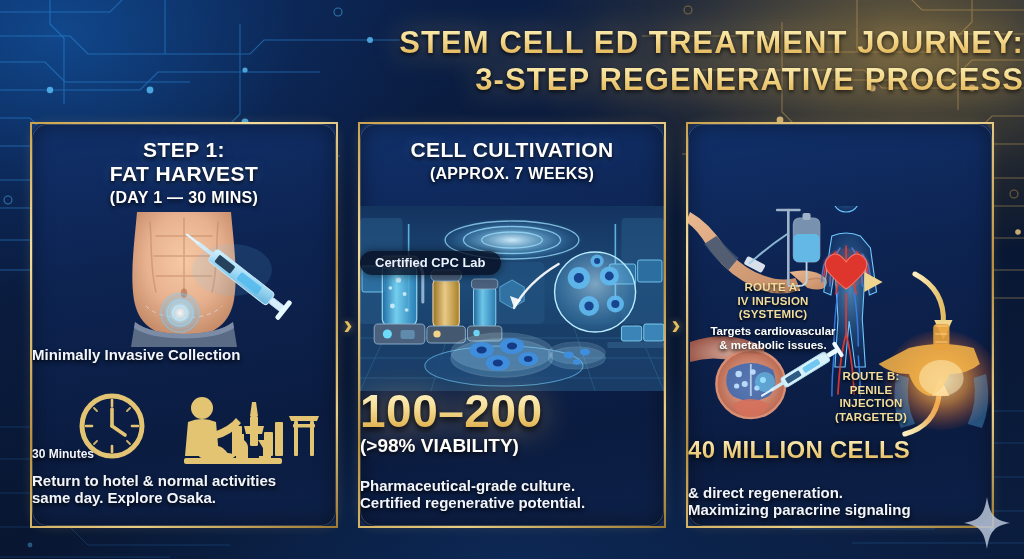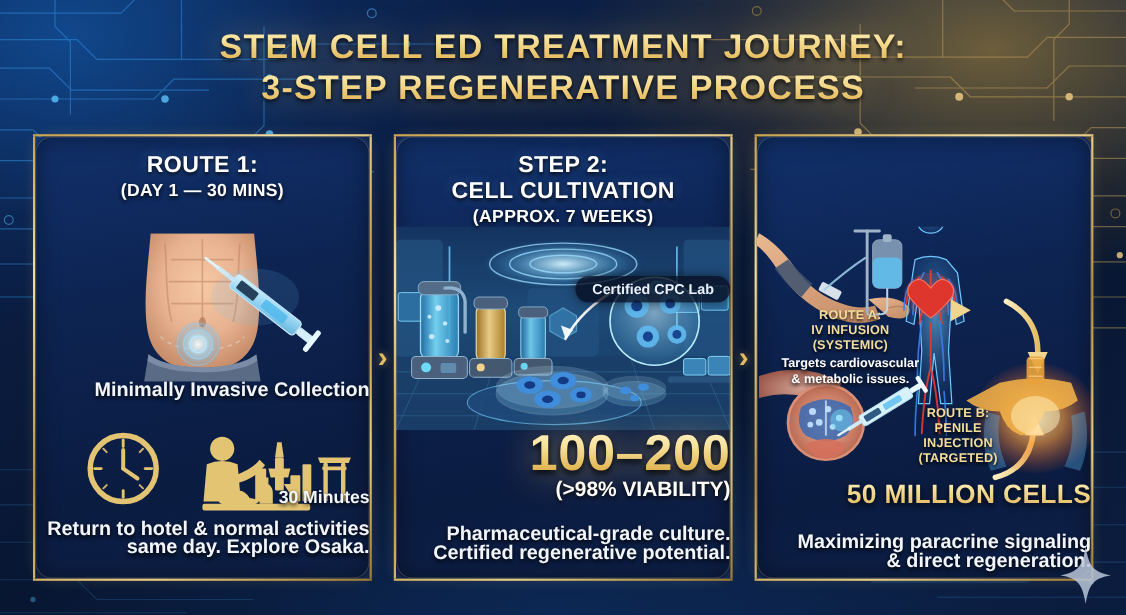--- a/index.html
+++ b/index.html
@@ -37,6 +37,7 @@
     color:transparent; -webkit-text-fill-color:transparent;
     filter:drop-shadow(0 2px 2px rgba(0,0,0,.75)) drop-shadow(0 0 14px rgba(255,205,110,.30));
     white-space:nowrap;
+    text-align:right;
   }
 
   

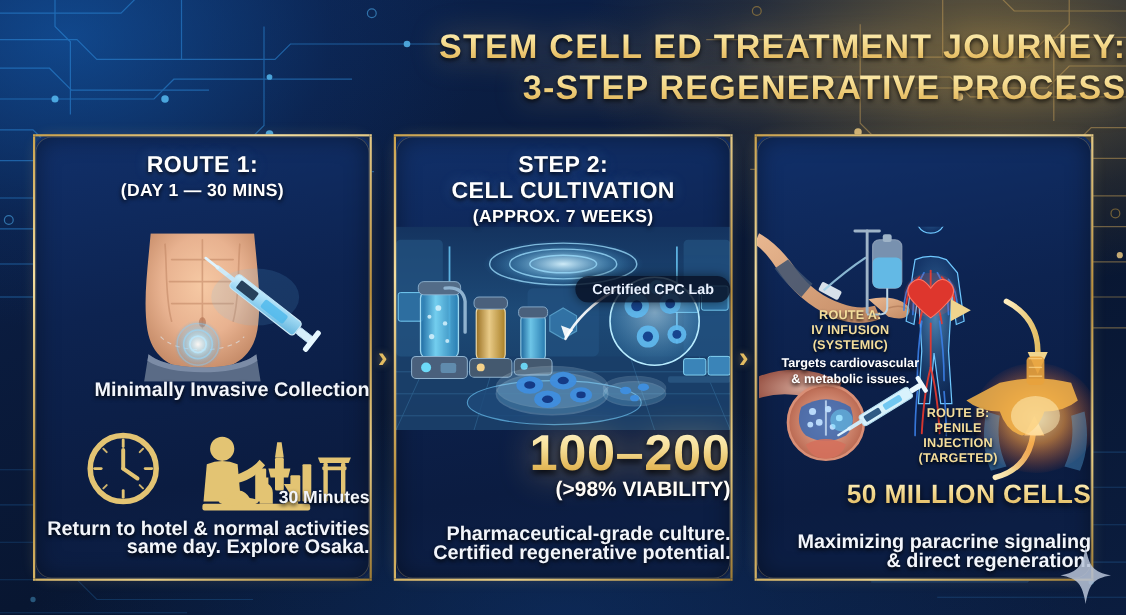--- a/index.html
+++ b/index.html
@@ -240,7 +240,7 @@
 
     <div class="panel panel1">
       <div class="p-head">
-        <div class="h1">ROUTE 1:</div>
+        <div class="h1">STEP 1:</div>
         <div class="h2">(DAY 1 — 30 MINS)</div>
       </div>
 

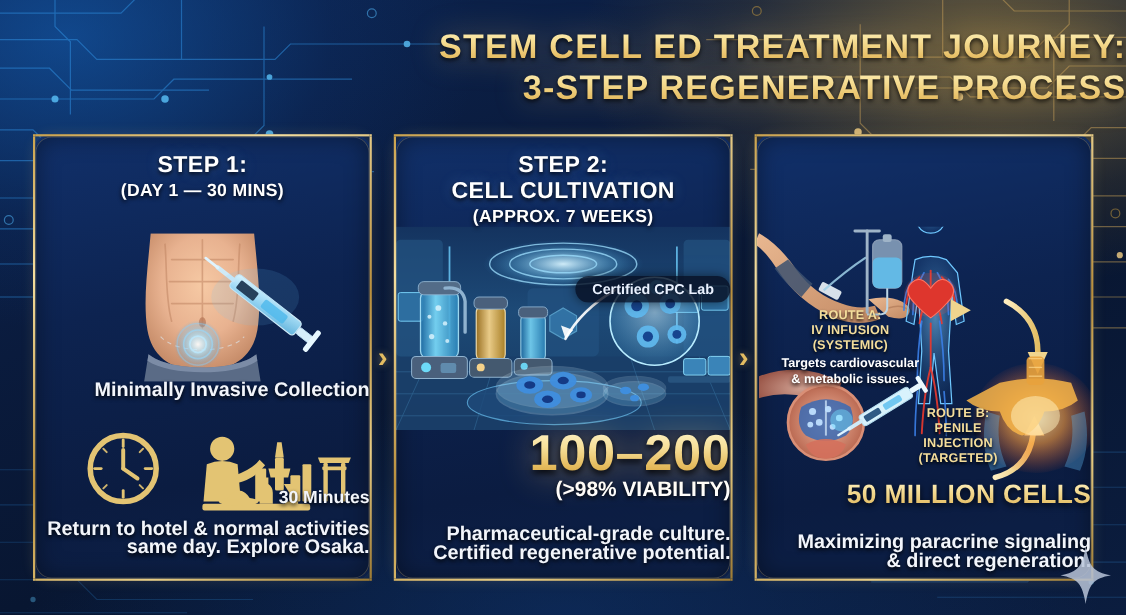--- a/index.html
+++ b/index.html
@@ -372,7 +372,6 @@
 
     <div class="panel panel2">
       <div class="p-head">
-        <div class="h1">STEP 2:</div>
         <div class="h1">CELL CULTIVATION</div>
         <div class="h2">(APPROX. 7 WEEKS)</div>
       </div>

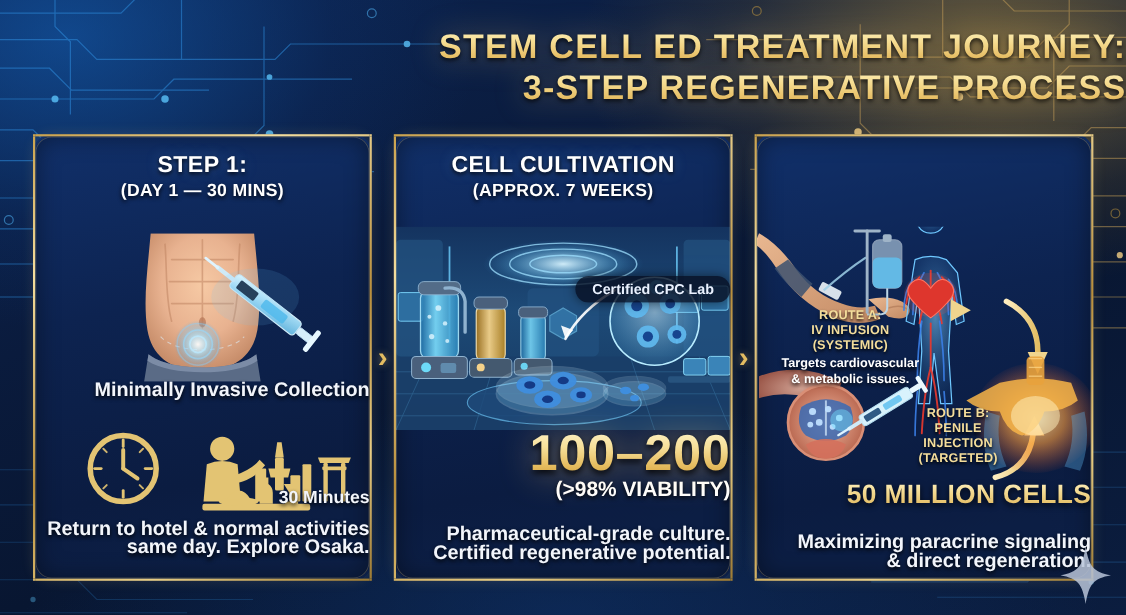--- a/index.html
+++ b/index.html
@@ -241,6 +241,7 @@
     <div class="panel panel1">
       <div class="p-head">
         <div class="h1">STEP 1:</div>
+        <div class="h1">FAT HARVEST</div>
         <div class="h2">(DAY 1 — 30 MINS)</div>
       </div>
 

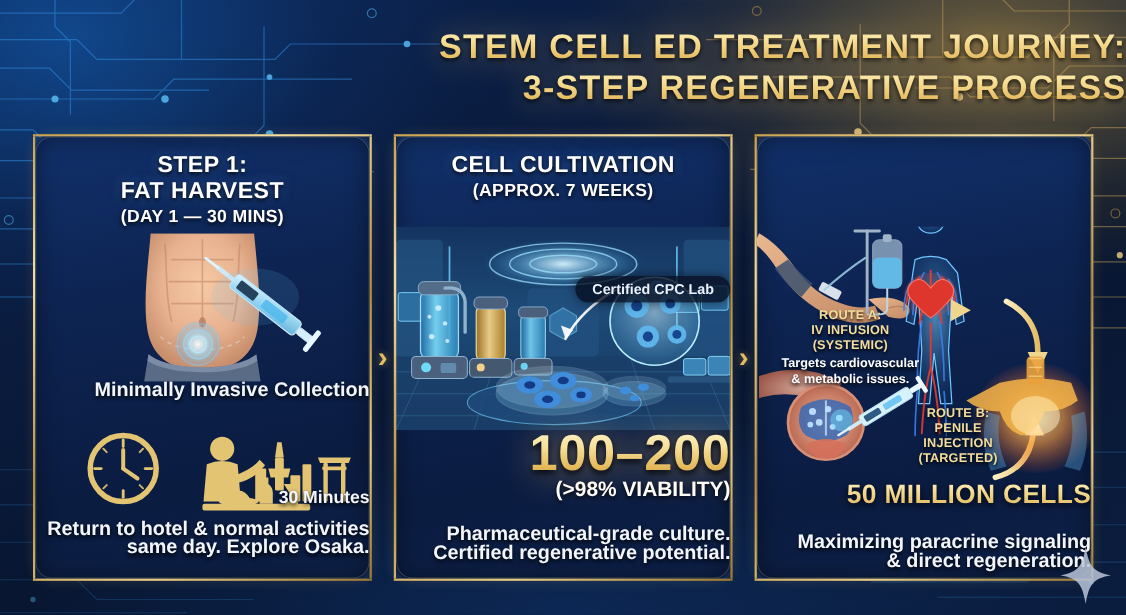--- a/index.html
+++ b/index.html
@@ -86,7 +86,7 @@
   .illus { position:absolute; left:0; right:0; overflow:hidden; }
 
   
-  .p-body { position:absolute; left:0; right:0; text-align:right; z-index:4; }
+  .p-body { position:absolute; left:0; right:0; text-align:left; z-index:4; }
   .body-txt {
     color:#f2f5fb; font-weight:bold; font-size:18px; line-height:17px;
     text-shadow:0 2px 4px rgba(0,0,0,.95);

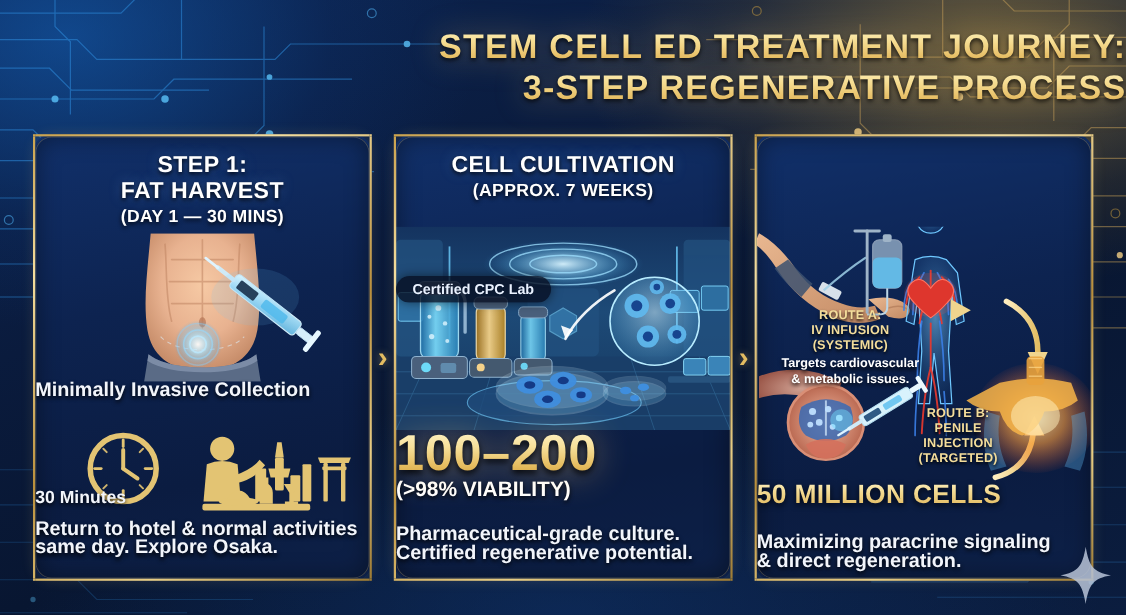--- a/index.html
+++ b/index.html
@@ -88,7 +88,7 @@
   
   .p-body { position:absolute; left:0; right:0; text-align:left; z-index:4; }
   .body-txt {
-    color:#f2f5fb; font-weight:bold; font-size:18px; line-height:17px;
+    color:#f2f5fb; font-weight:bold; font-size:15px; line-height:17px;
     text-shadow:0 2px 4px rgba(0,0,0,.95);
   }
   .gold-big {

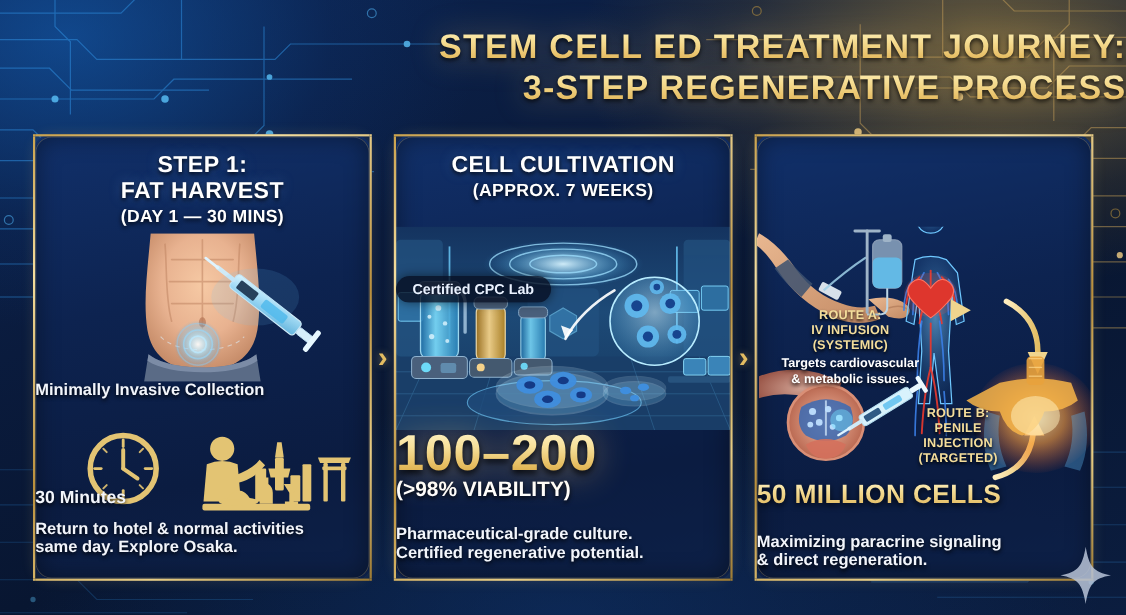--- a/index.html
+++ b/index.html
@@ -358,7 +358,7 @@
         </svg>
       </div>
       <div class="p-body" style="top:320px;">
-        <span class="body-txt" style="font-size:16px;">30 Minutes</span>
+        <span class="body-txt" style="font-size:12px;">30 Minutes</span>
       </div>
 
       <div class="p-body" style="top:348px;">

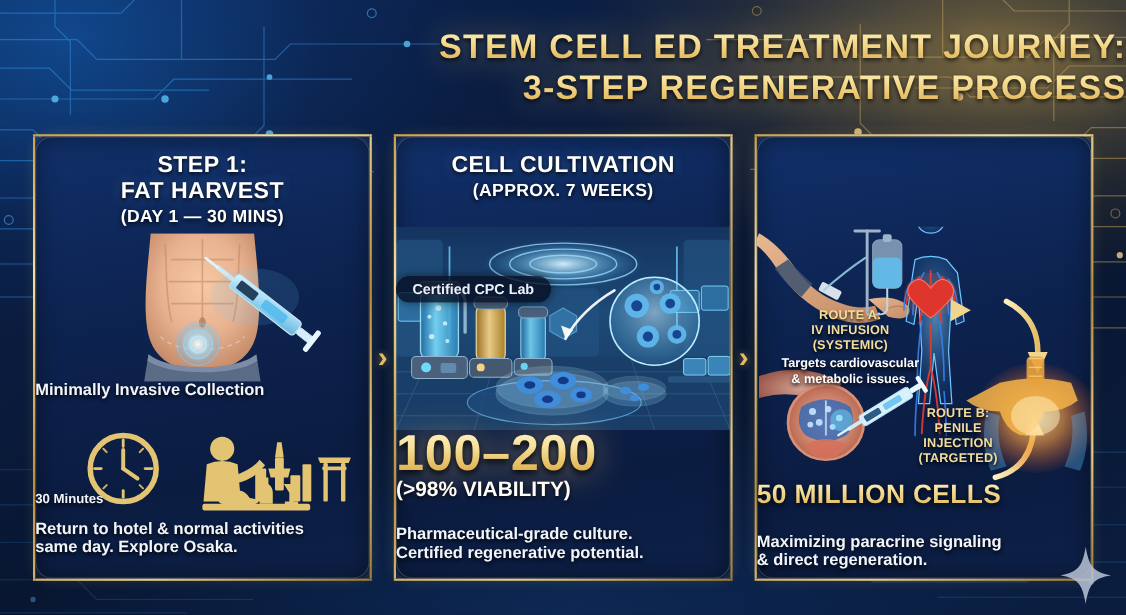--- a/index.html
+++ b/index.html
@@ -691,7 +691,7 @@
       </div>
 
       <div class="p-body" style="top:312px;">
-        <div class="gold-mid" style="font-size:24px;line-height:27px;">50 MILLION CELLS</div>
+        <div class="gold-mid" style="font-size:24px;line-height:27px;">40 MILLION CELLS</div>
       </div>
 
       <div class="p-body" style="top:360px;">

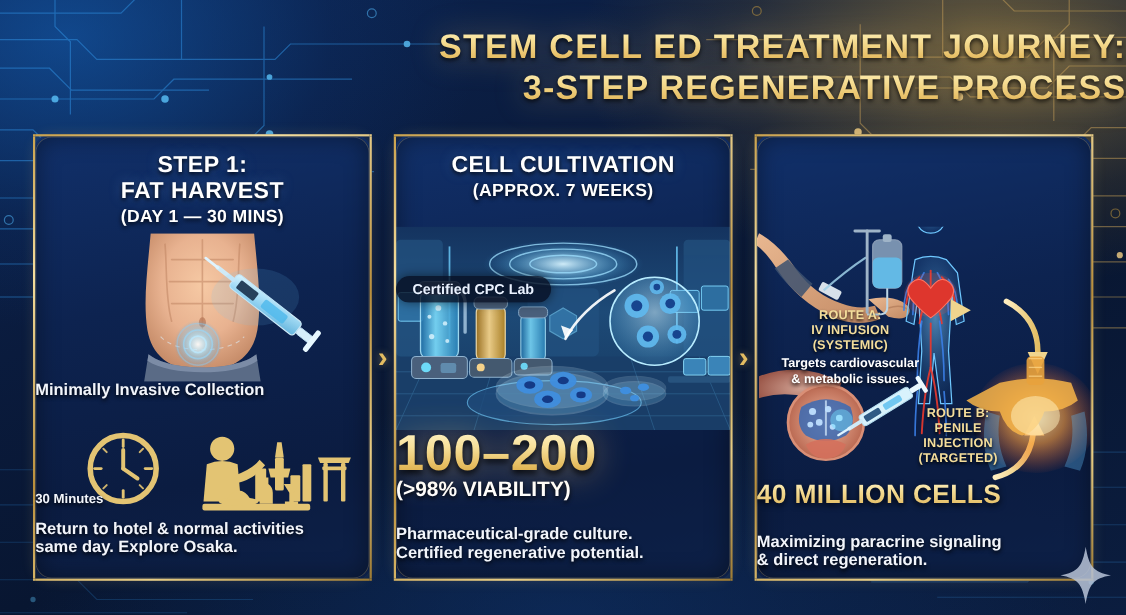--- a/index.html
+++ b/index.html
@@ -695,8 +695,8 @@
       </div>
 
       <div class="p-body" style="top:360px;">
+        <div class="body-txt">&amp; direct regeneration.</div>
         <div class="body-txt">Maximizing paracrine signaling</div>
-        <div class="body-txt">&amp; direct regeneration.</div>
       </div>
     </div>
 

